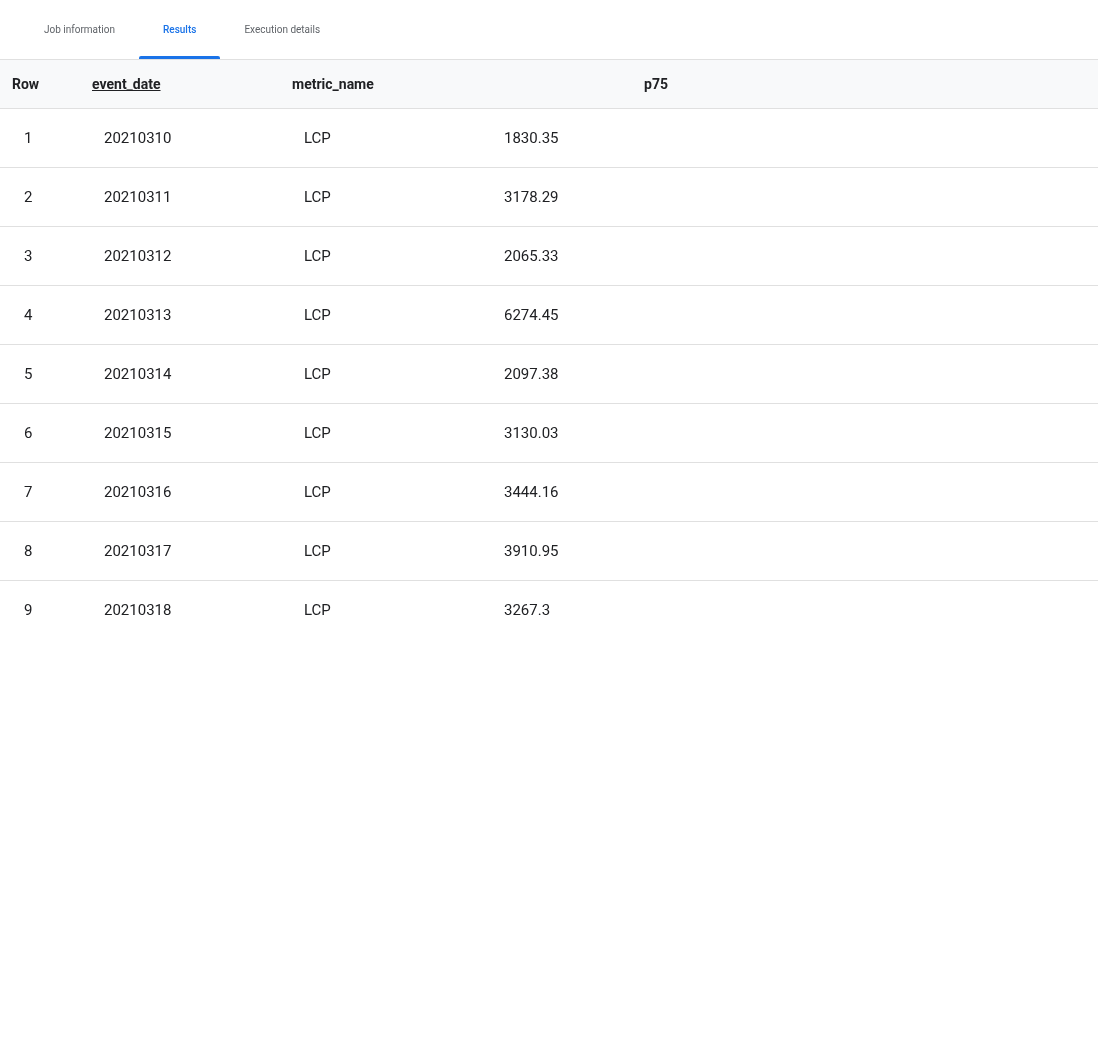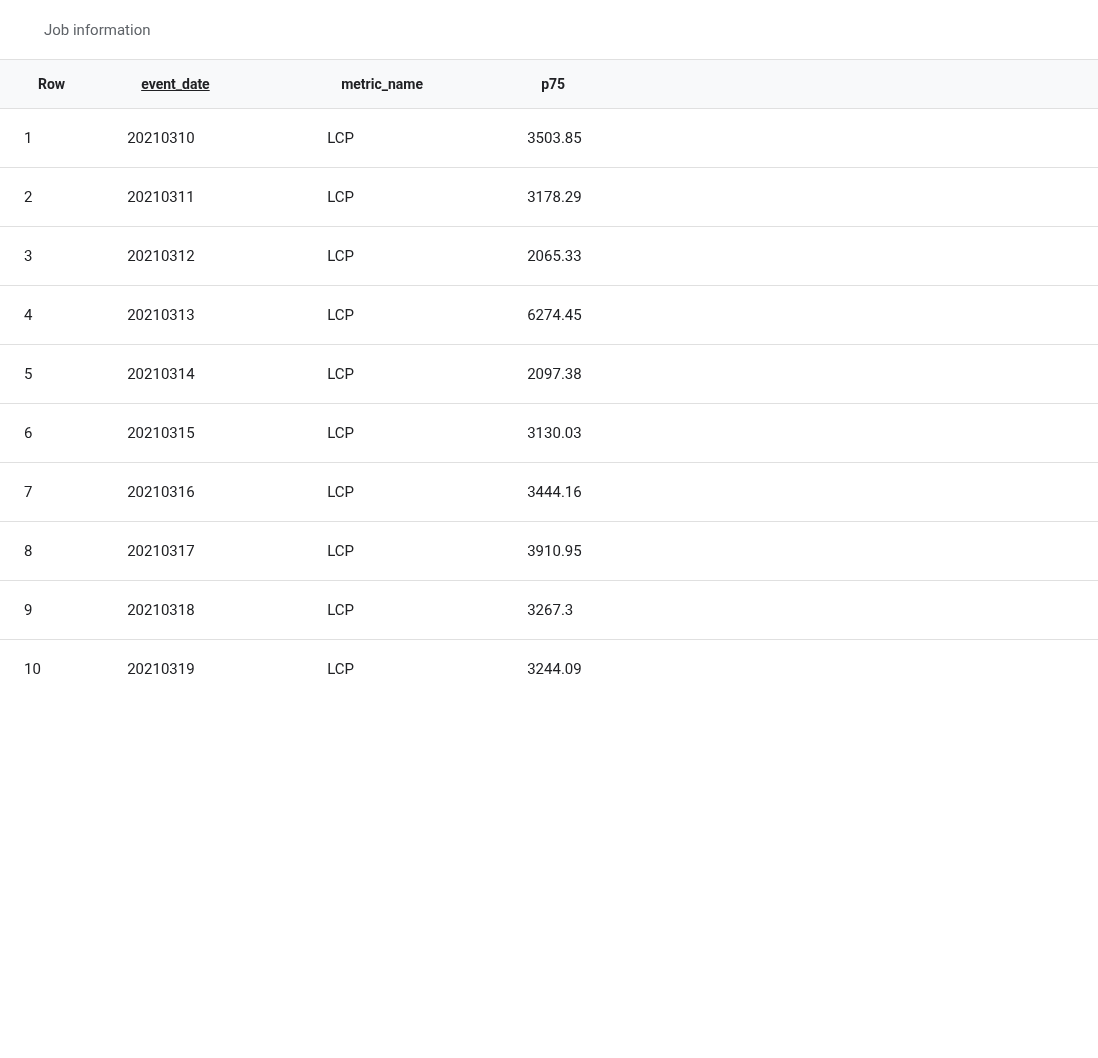--- a/index.html
+++ b/index.html
@@ -31,7 +31,7 @@
       display: flex;
       align-items: center;
       cursor: pointer;
-      font-size: 15px;
+      font-size: 10px;
       color: #5f6368;
       position: relative;
       white-space: nowrap;

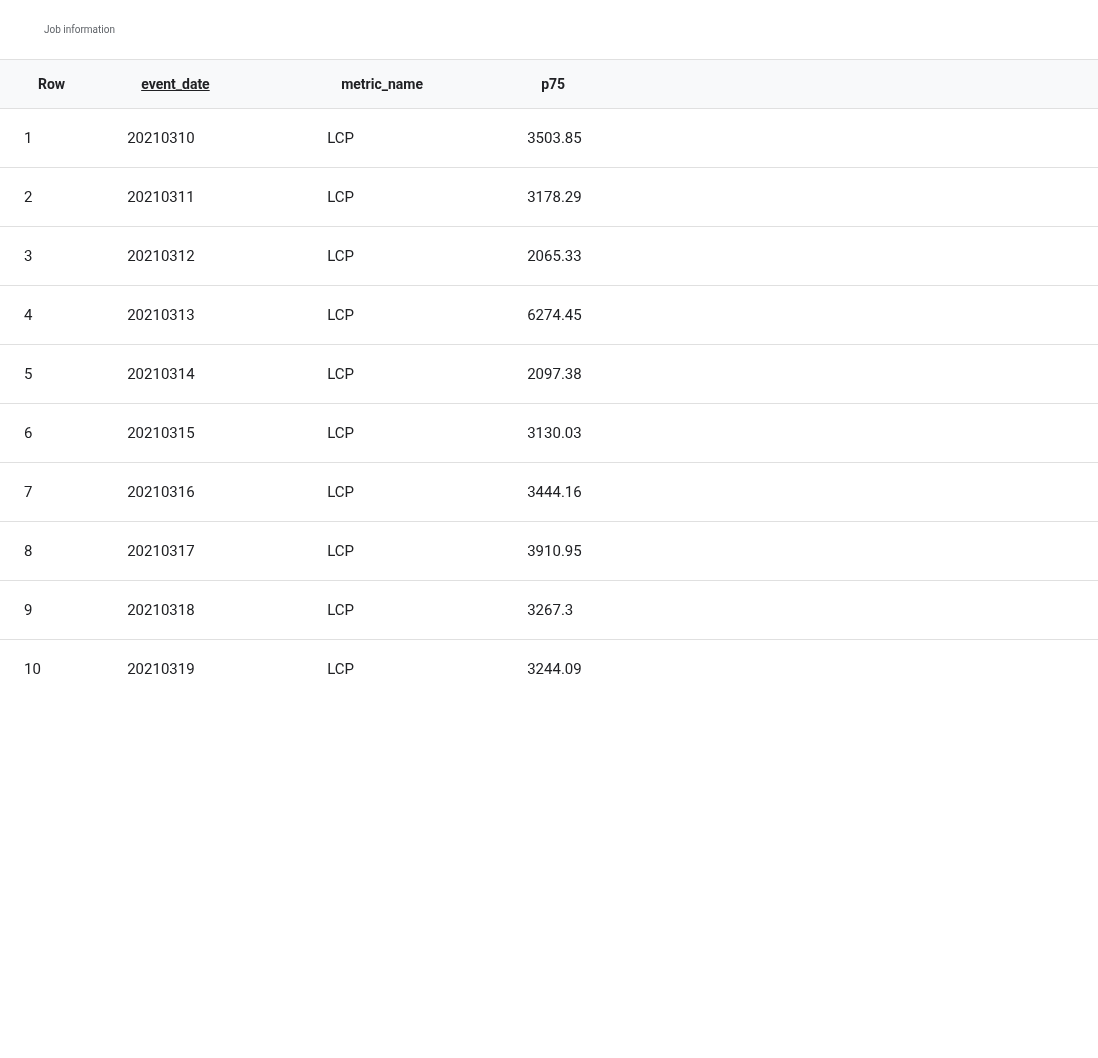--- a/index.html
+++ b/index.html
@@ -103,6 +103,7 @@
 <div class="tabs-container">
 
 <div class="tab">Job information</div>
+    <div class="tab active">Results</div>
   </div>
 
 <div class="table-container">

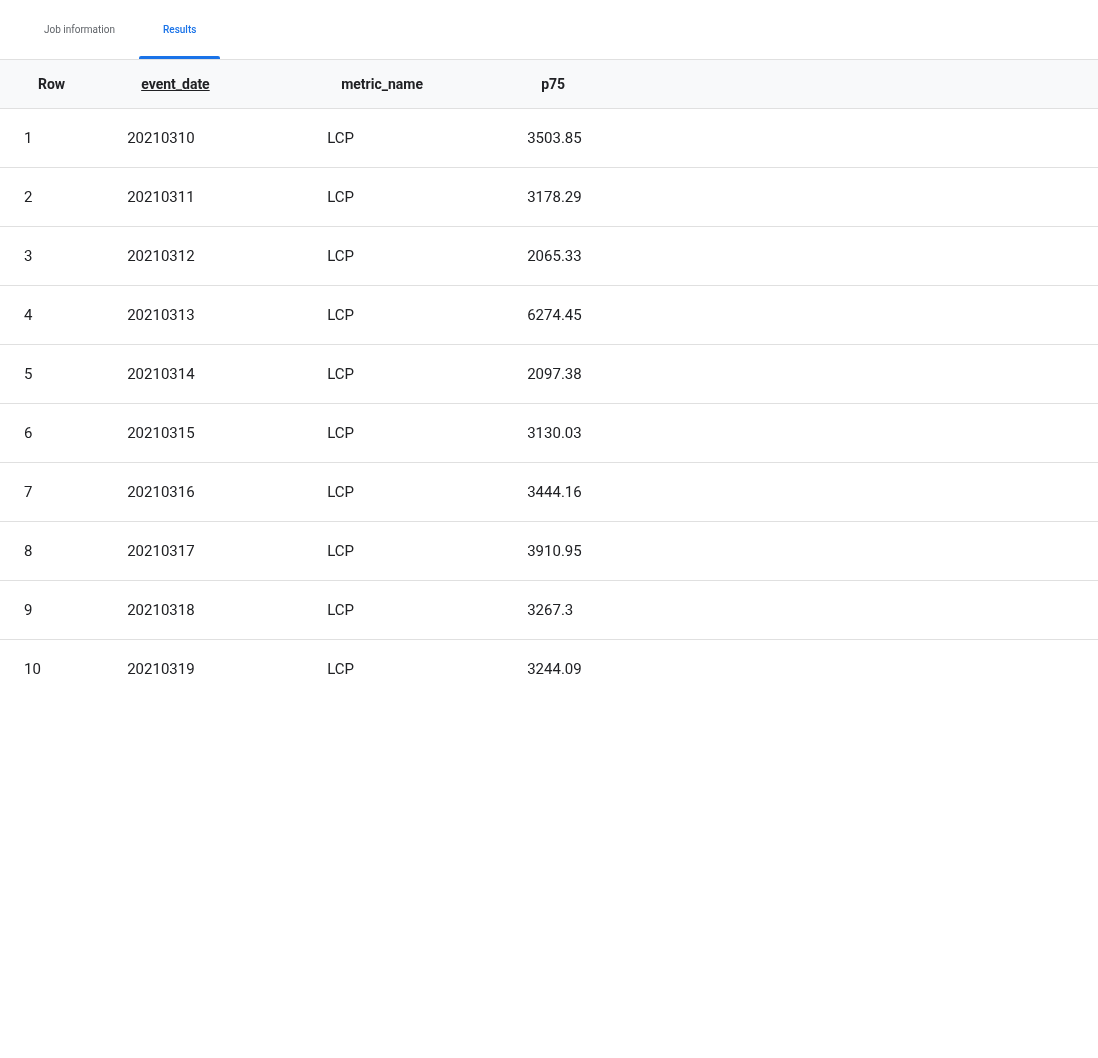--- a/index.html
+++ b/index.html
@@ -104,6 +104,7 @@
 
 <div class="tab">Job information</div>
     <div class="tab active">Results</div>
+    <div class="tab">Execution details</div>
   </div>
 
 <div class="table-container">

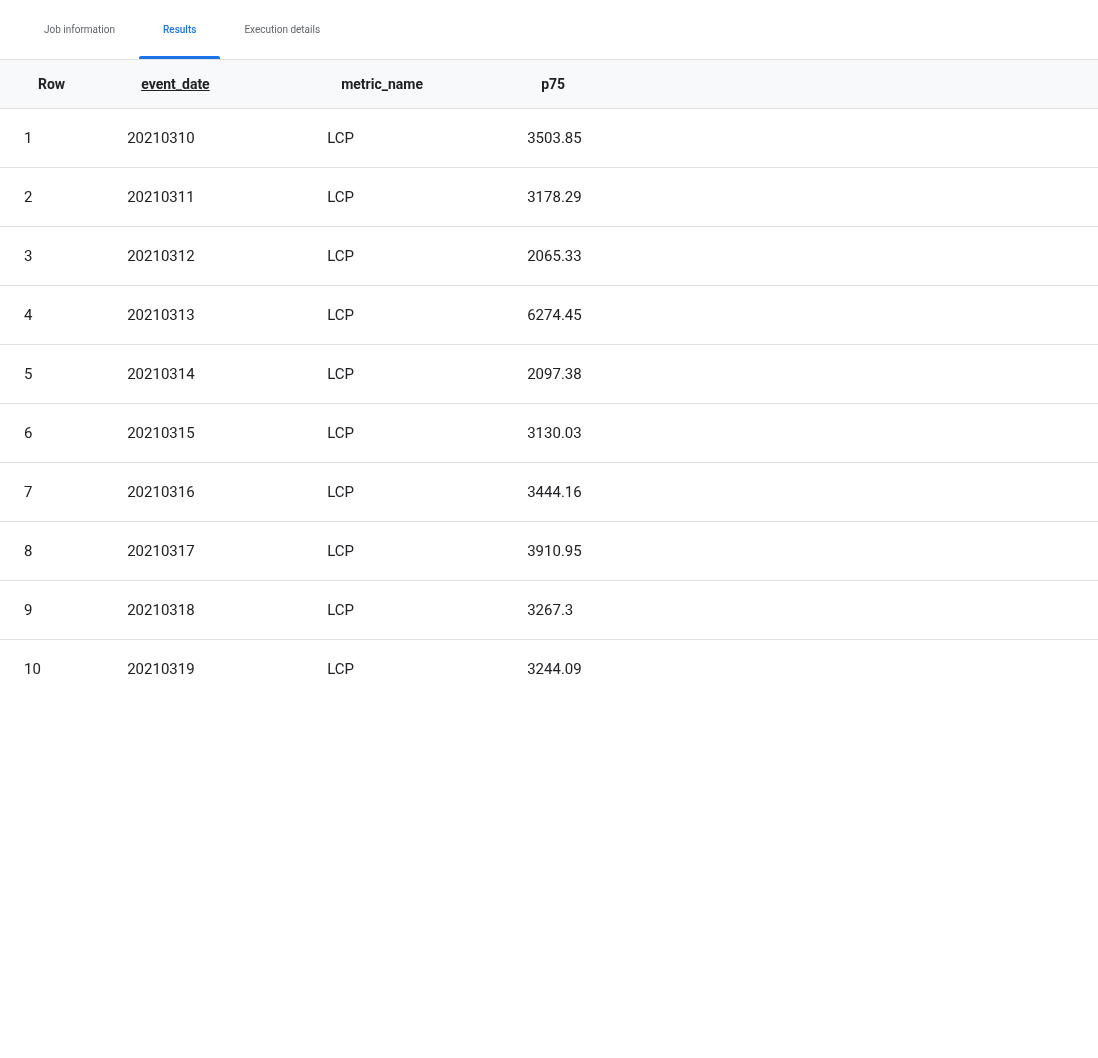--- a/index.html
+++ b/index.html
@@ -70,7 +70,7 @@
     }
 
     thead th {
-      padding: 16px 38px;
+      padding: 16px 12px;
       text-align: left;
       font-weight: 700;
       font-size: 14px;

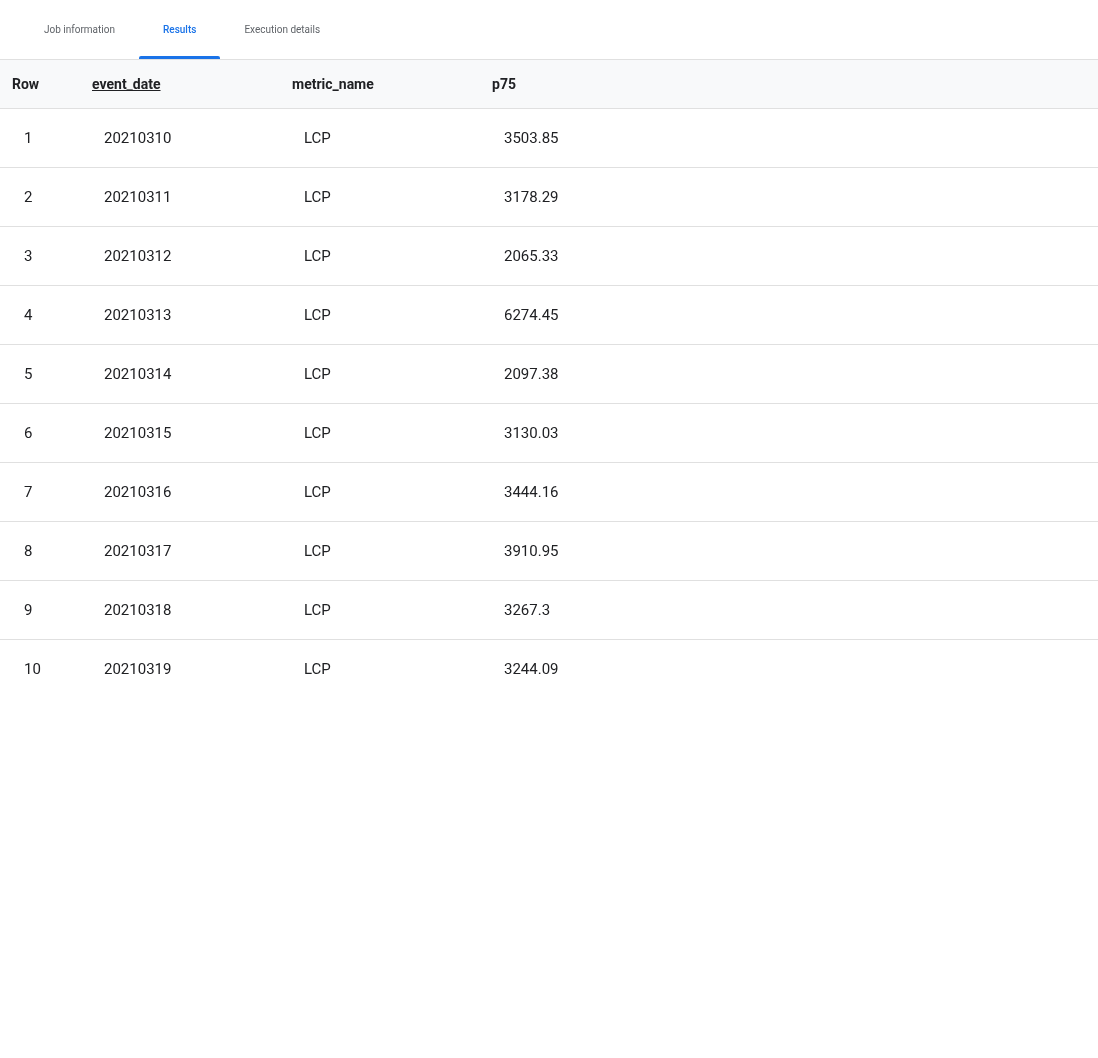--- a/index.html
+++ b/index.html
@@ -95,7 +95,7 @@
     .col-row { width: 80px; }
     .col-event-date { width: 200px; text-decoration: underline; }
     .col-metric-name { width: 200px; }
-    .col-p75 { width: 200px; }
+    .col-p75 { width: 200px; text-align: right; }
   </style>
 </head>
 <body>

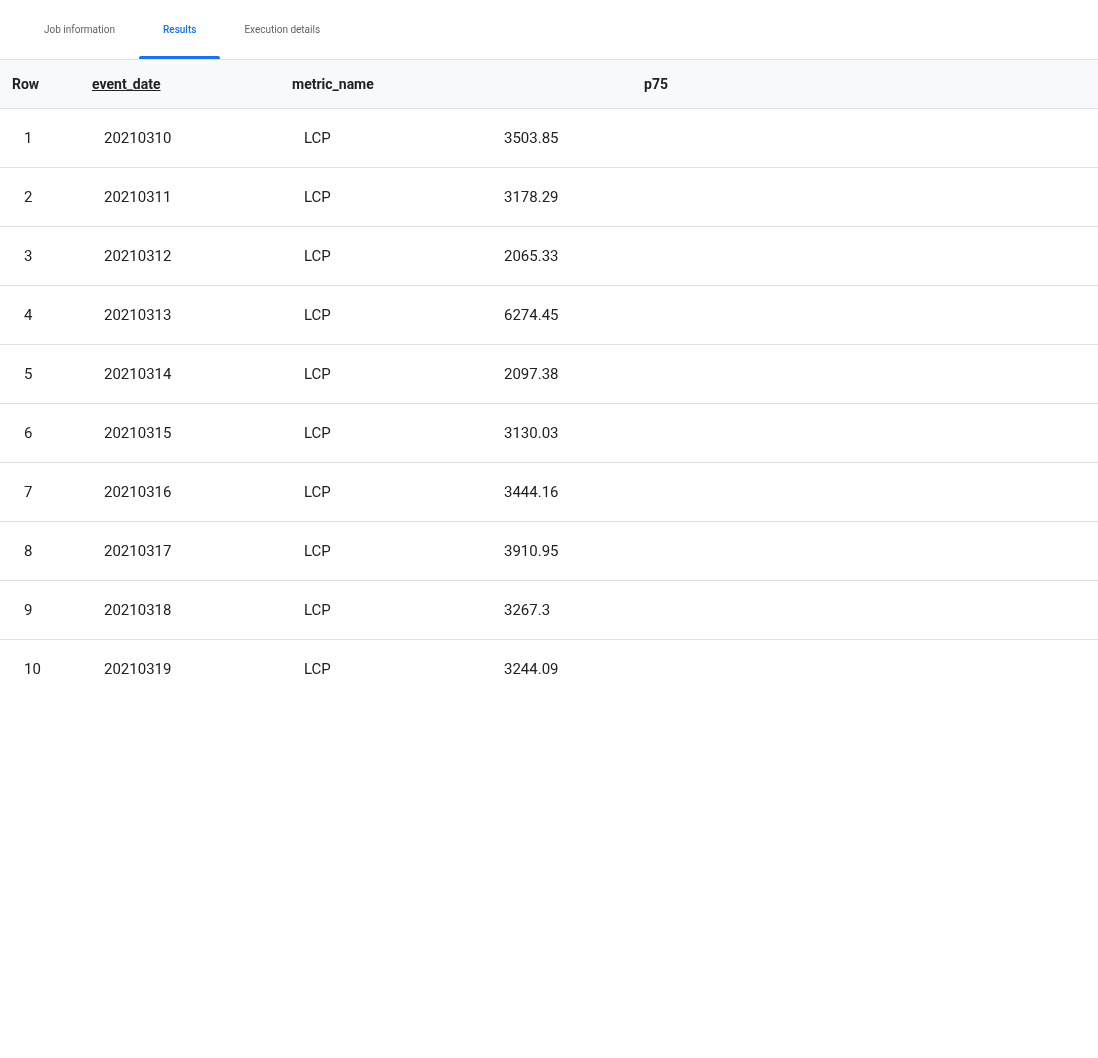--- a/index.html
+++ b/index.html
@@ -125,7 +125,7 @@
           <td>1</td>
           <td>20210310</td>
           <td>LCP</td>
-          <td>3503.85</td>
+          <td>1830.35</td>
           <td></td>
         </tr>
         <tr>

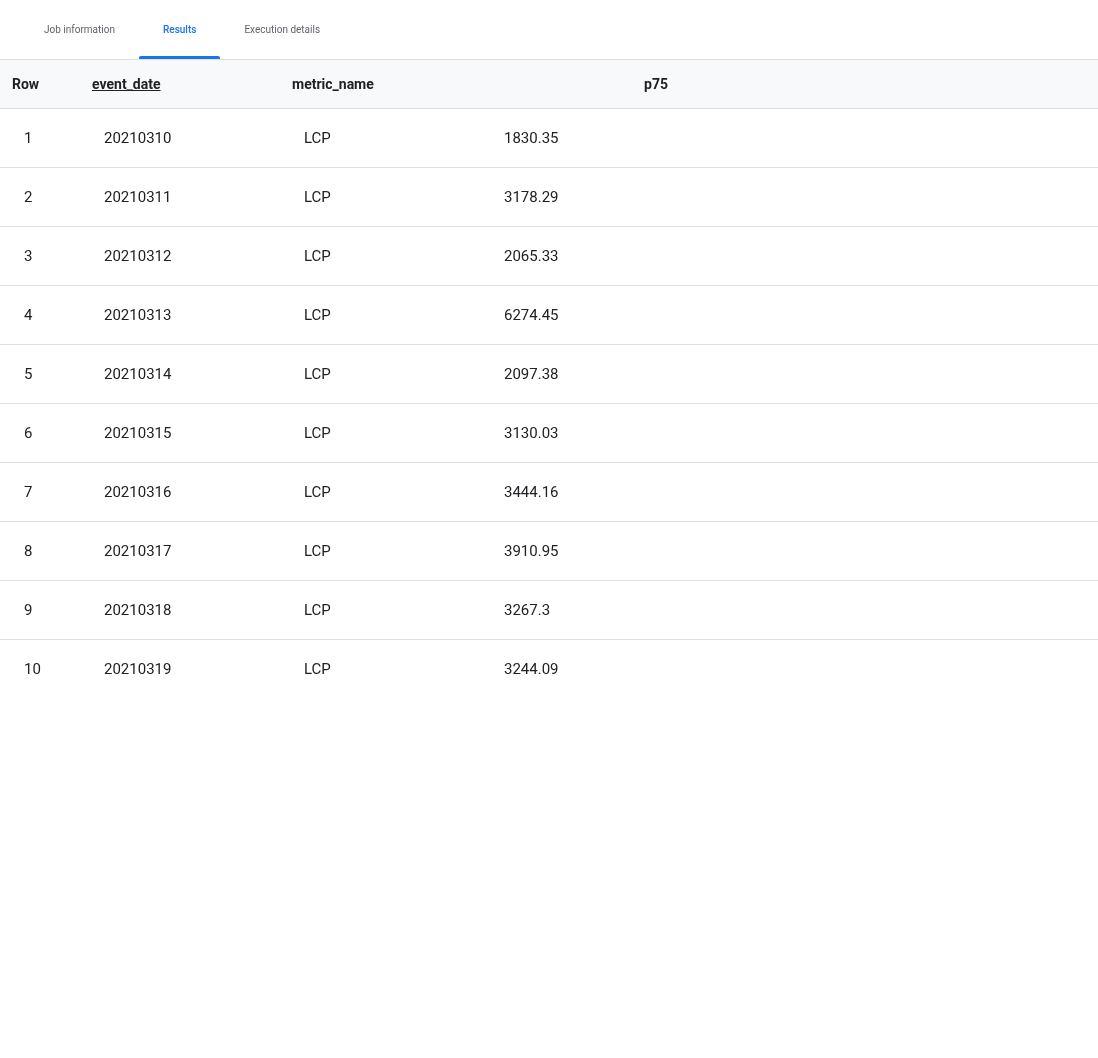--- a/index.html
+++ b/index.html
@@ -184,13 +184,6 @@
           <td>3267.3</td>
           <td></td>
         </tr>
-        <tr>
-          <td>10</td>
-          <td>20210319</td>
-          <td>LCP</td>
-          <td>3244.09</td>
-          <td></td>
-        </tr>
       </tbody>
   </table>
 </div>

